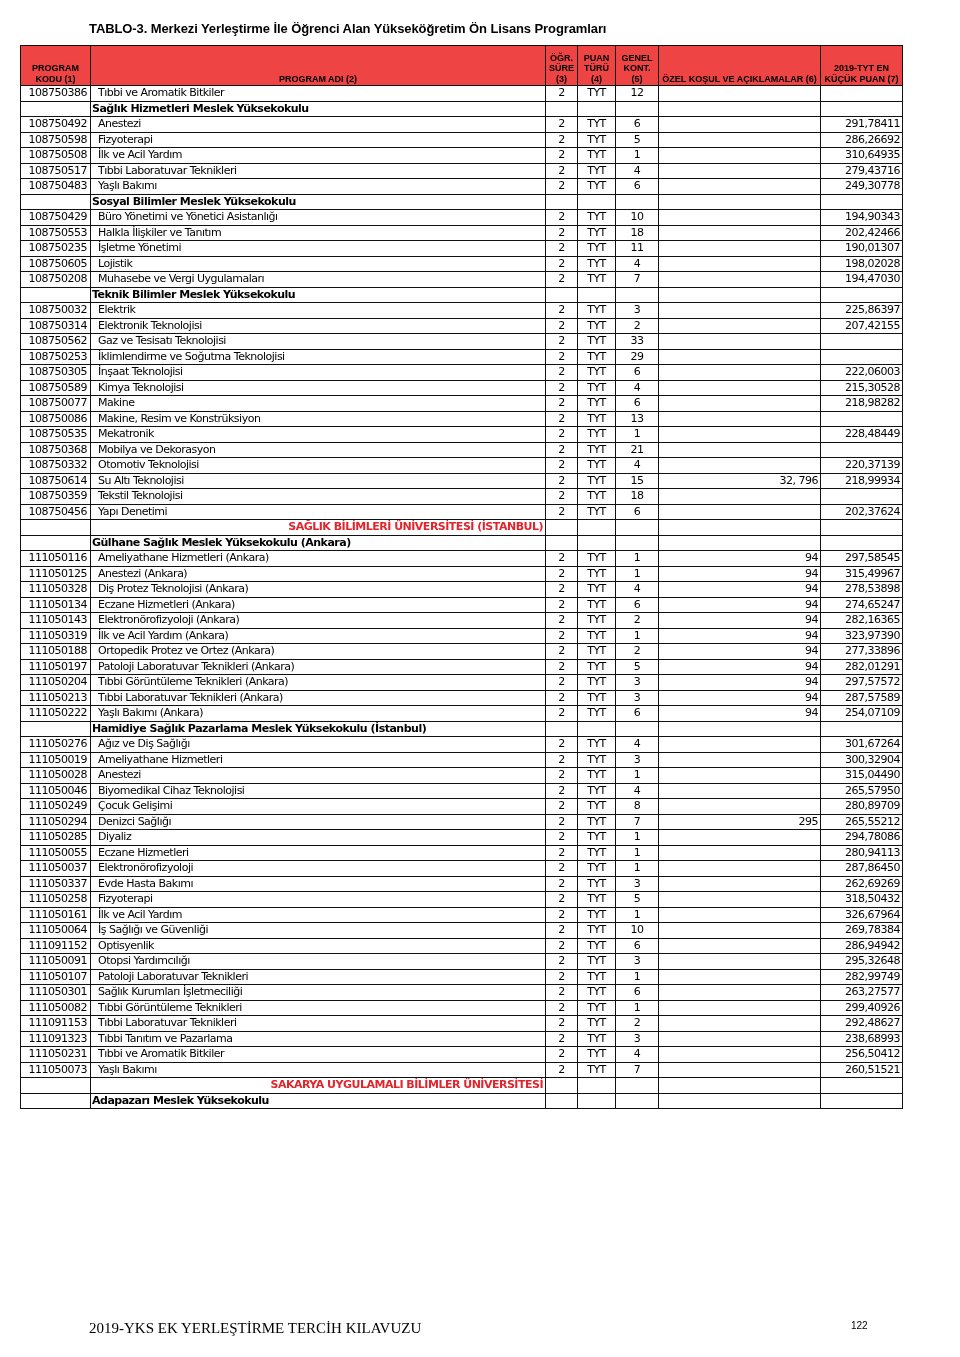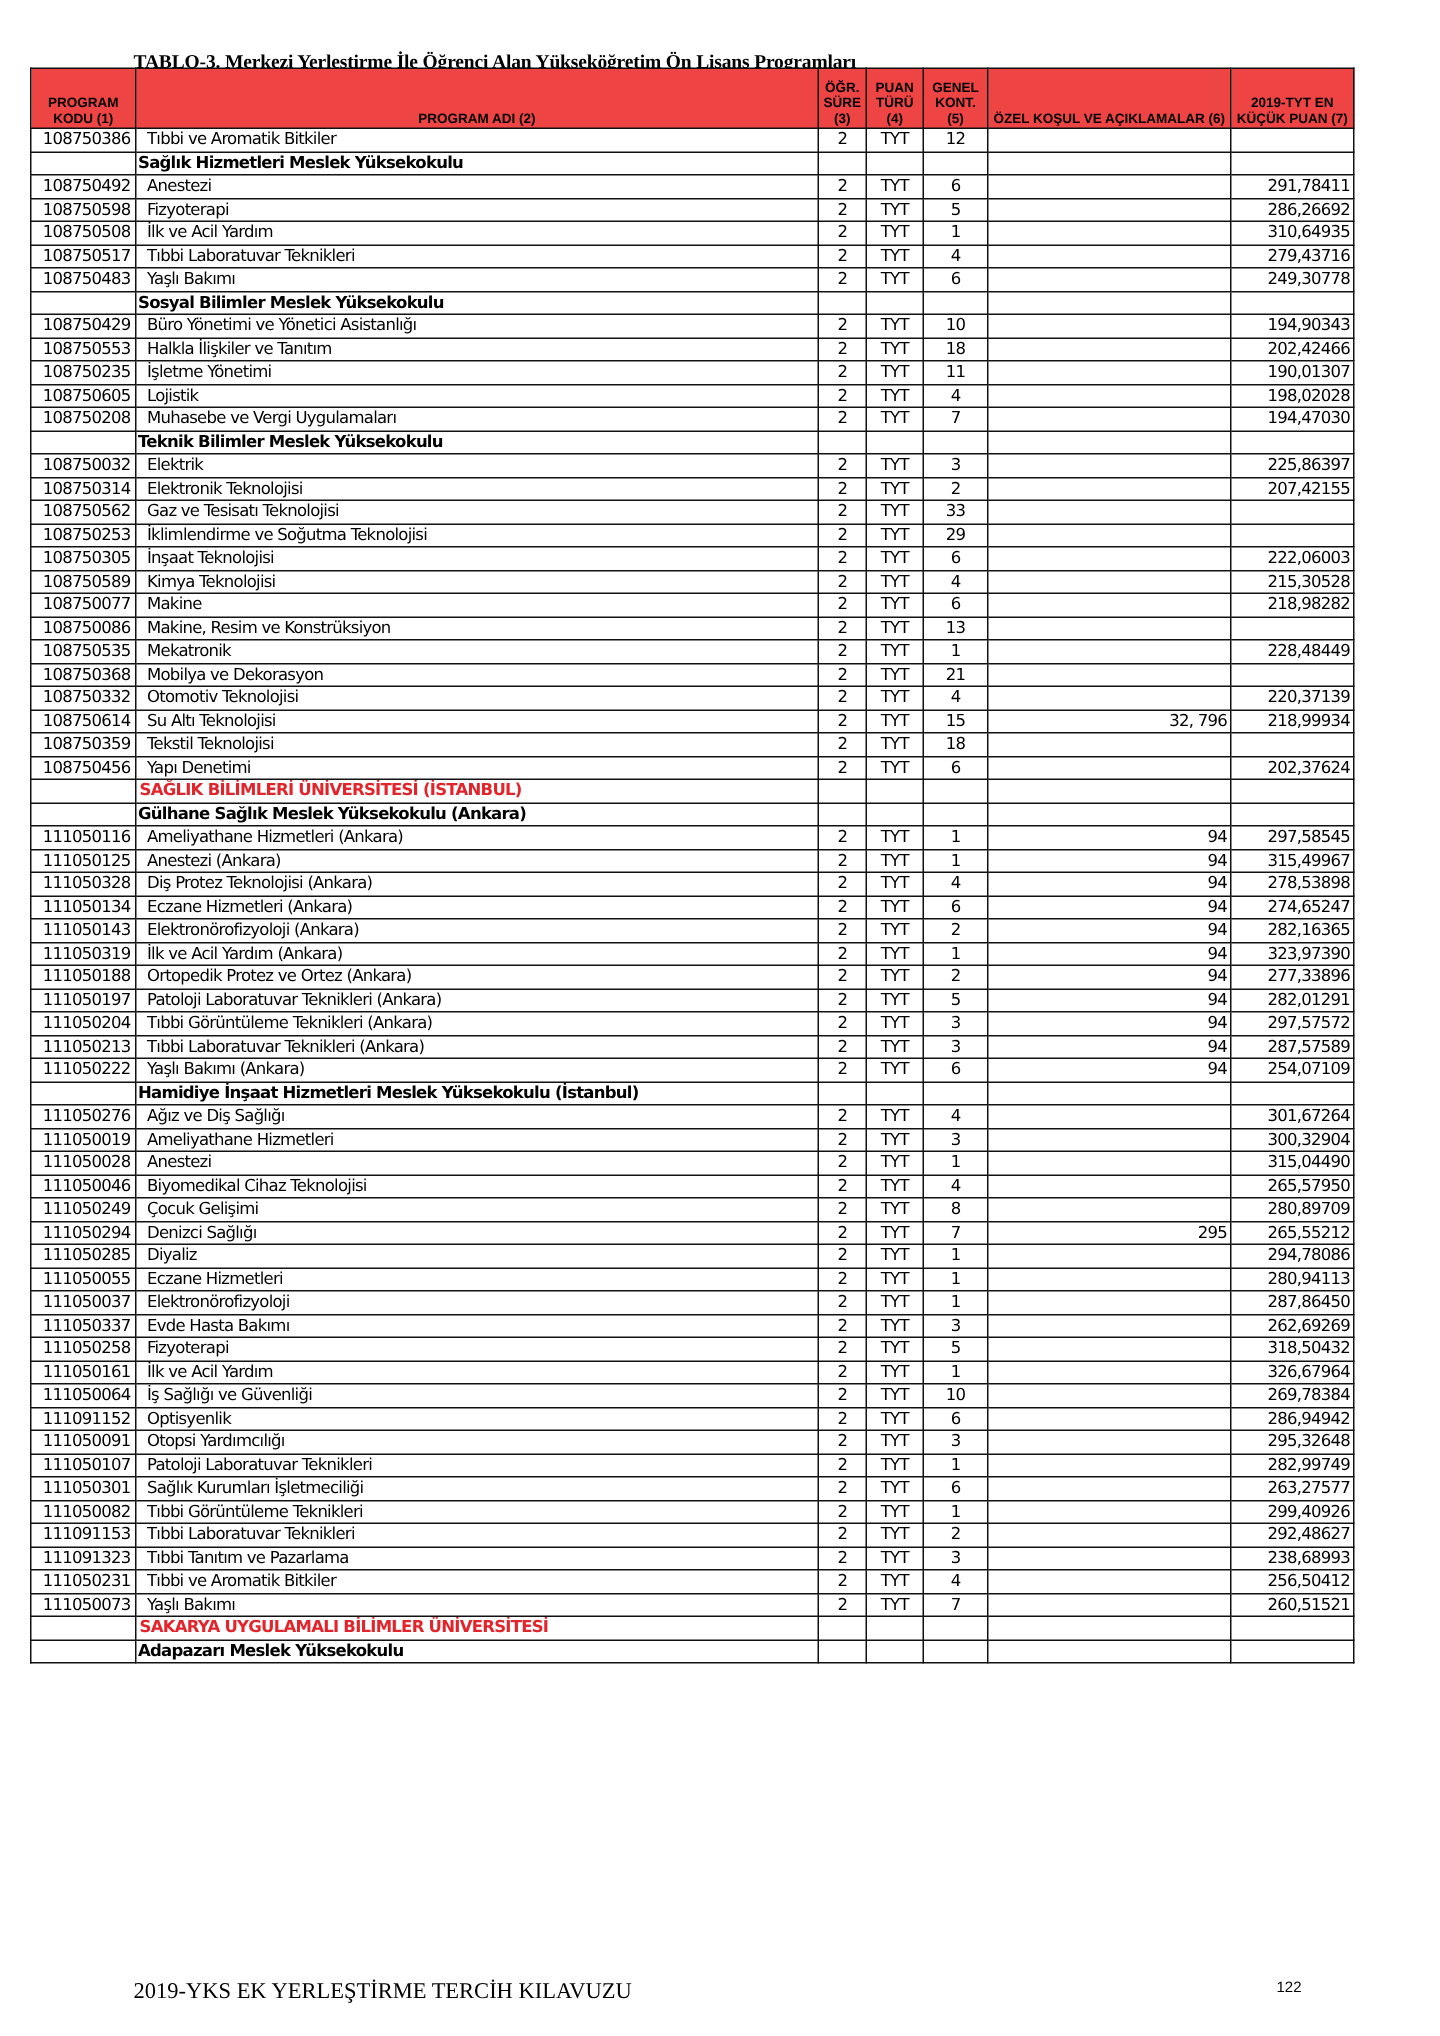--- a/index.html
+++ b/index.html
@@ -4,7 +4,7 @@
 <style>
   html, body { margin:0; padding:0; background:#ffffff; }
   body { width:960px; height:1357px; position:relative; overflow:hidden; font-family:"Liberation Sans", sans-serif; color:#000; }
-  .title { position:absolute; left:89px; top:21px; font-size:13px; font-weight:bold; font-family:Liberation Serif, serif; letter-spacing:-0.1px;margin-top:12px; }
+  .title { position:absolute; left:89px; top:21px; font-size:13px; font-weight:bold; font-family:Liberation Sans, sans-serif; letter-spacing:-0.1px; }
   table { position:absolute; left:20px; top:45px; border-collapse:collapse; table-layout:fixed; width:882px; }
   col.c1 { width:70px; } col.c2 { width:455px; } col.c3 { width:32px; } col.c4 { width:38px; }
   col.c5 { width:43px; } col.c6 { width:162px; } col.c7 { width:82px; }

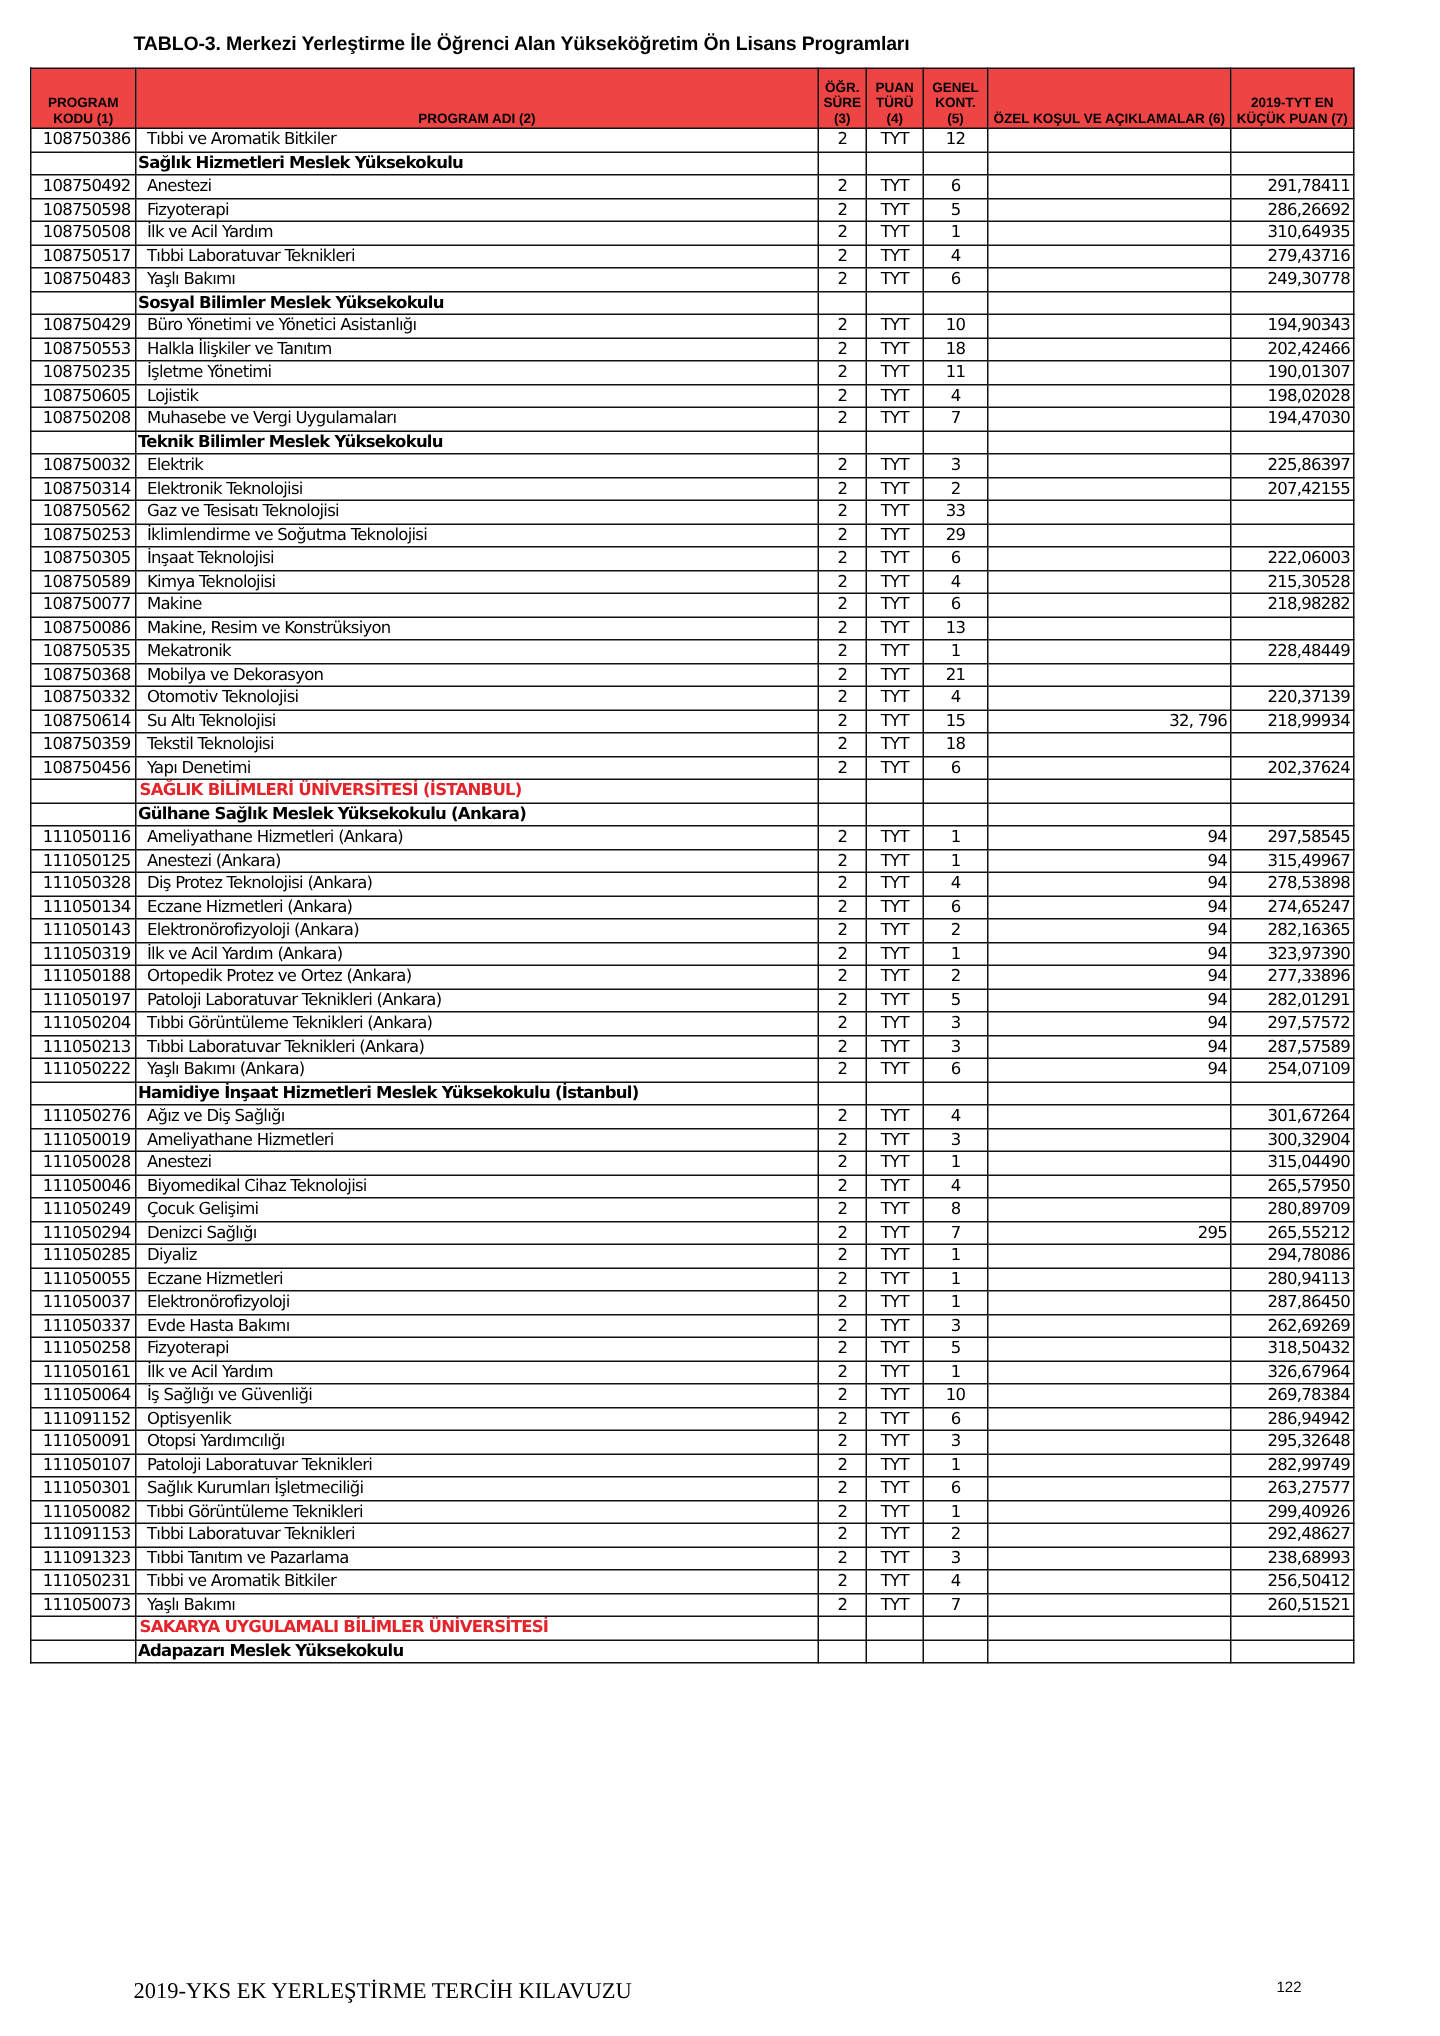--- a/index.html
+++ b/index.html
@@ -15,7 +15,7 @@
   td.ctr { text-align:center; }
   td.num { text-align:right; padding-right:2px; }
   tr.section td.name { font-weight:bold; padding-left:1px; }
-  tr.uni td.name { font-weight:bold; color:#e3242b; padding-left:2px; }
+  tr.uni td.name { font-weight:bold; color:#e3242b; padding-left:2px;text-align:right; }
   .footer-left { position:absolute; left:89px; top:1320px; font-size:15px; font-family:Liberation Serif, serif; }
   .footer-right { position:absolute; left:851px; top:1320px; font-size:10px; font-family:"Liberation Sans", sans-serif; }
 </style>

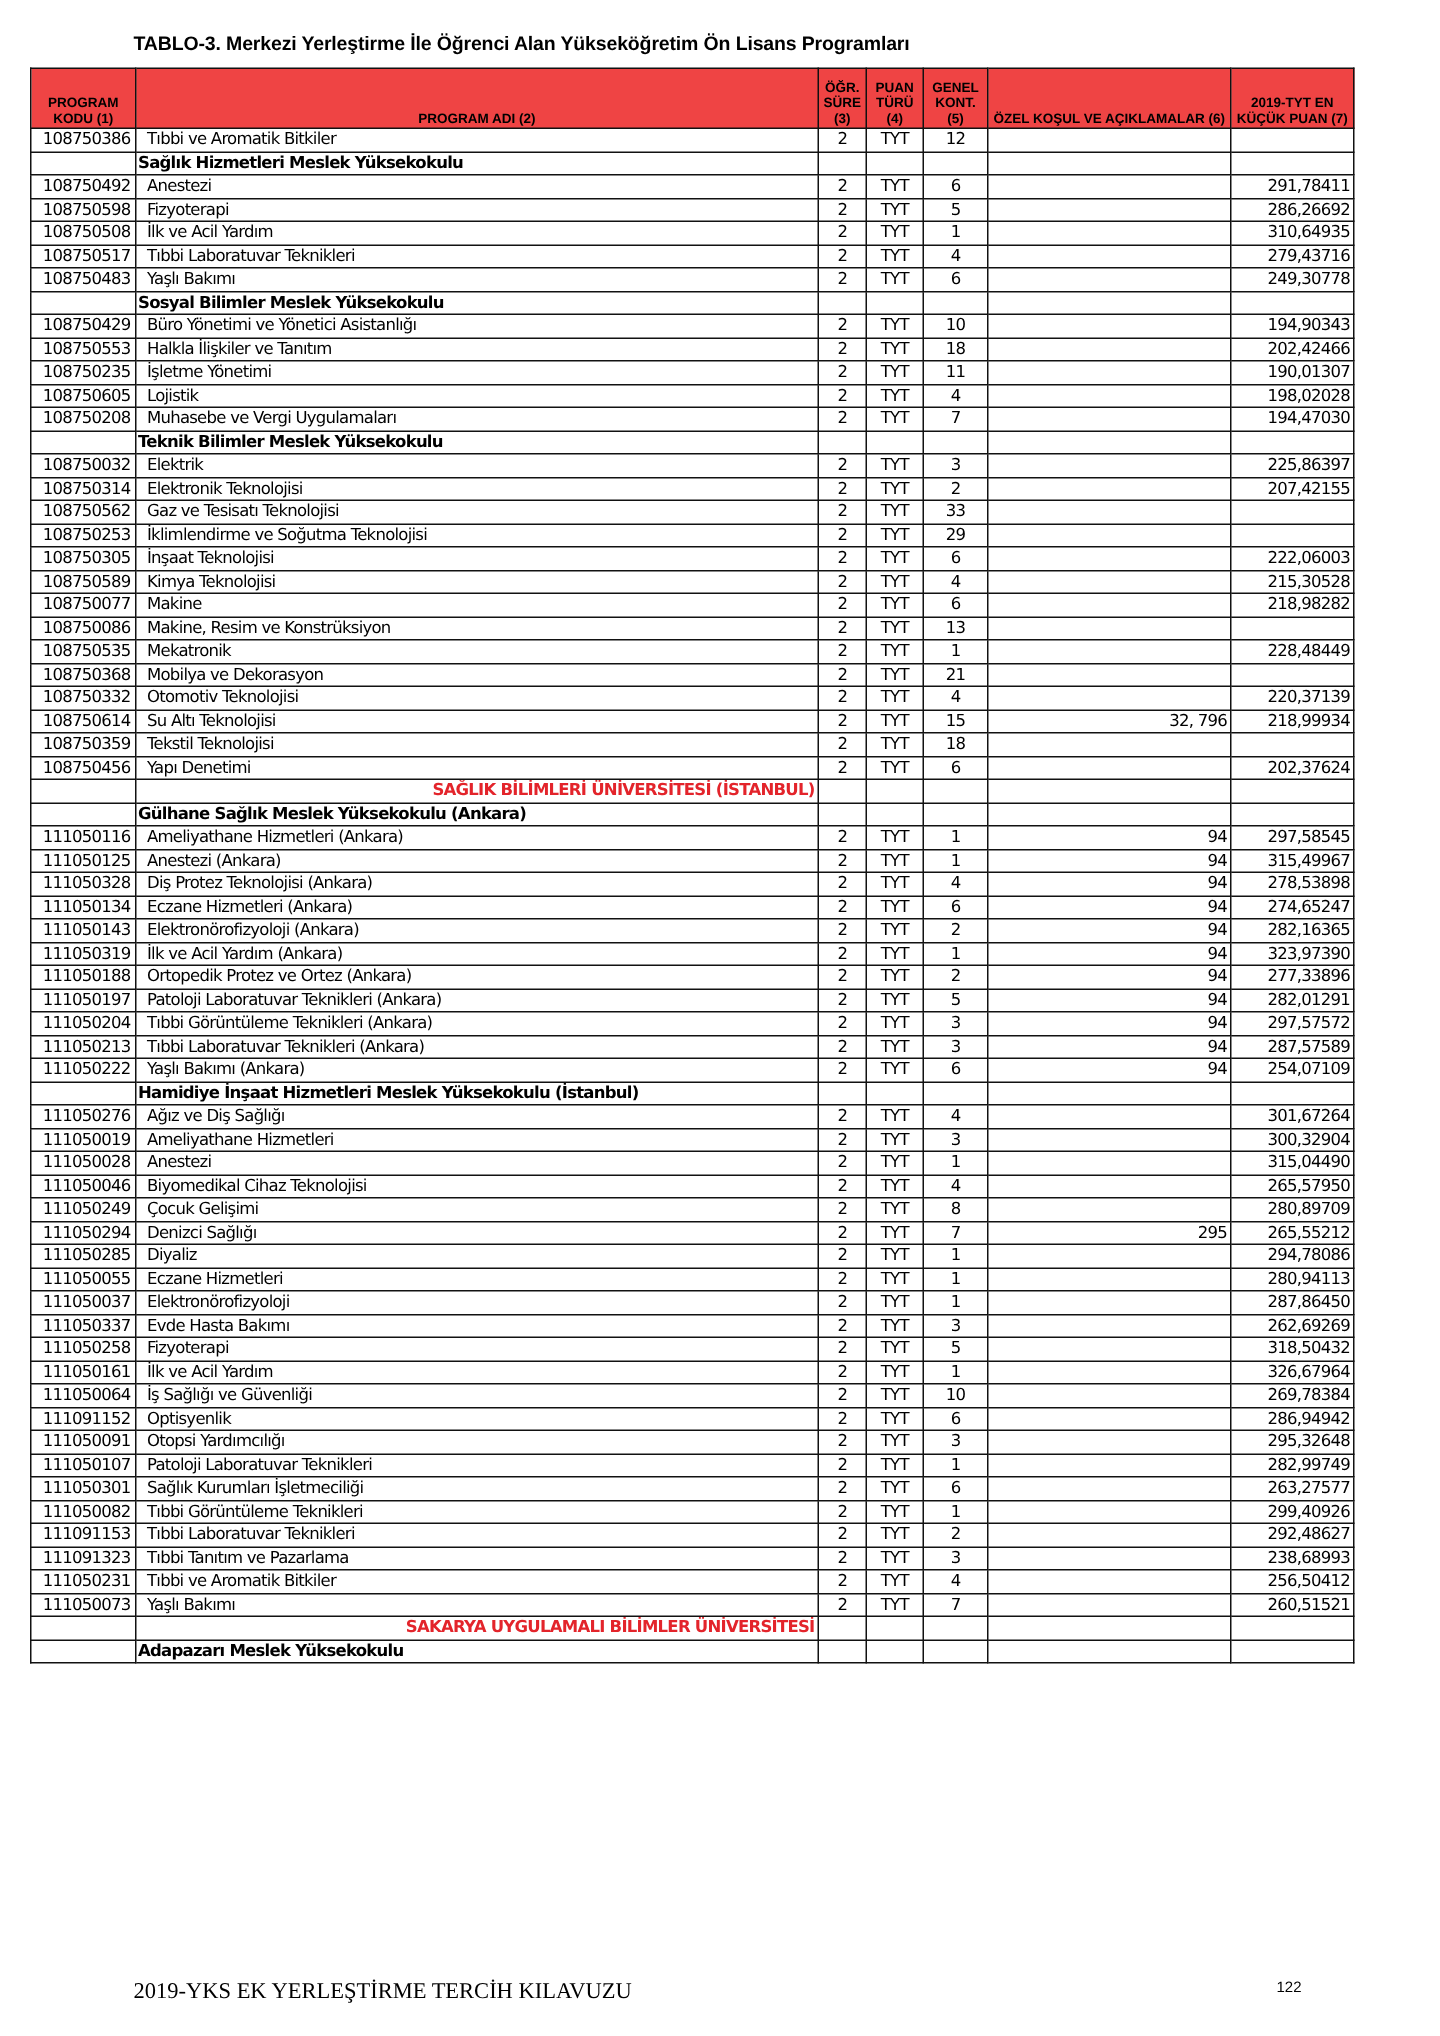--- a/index.html
+++ b/index.html
@@ -417,7 +417,7 @@
       </tr>
       <tr class="section">
         <td class="code"></td>
-        <td class="name">Hamidiye İnşaat Hizmetleri Meslek Yüksekokulu (İstanbul)</td>
+        <td class="name">Hamidiye Sağlık Pazarlama Meslek Yüksekokulu (İstanbul)</td>
         <td class="ctr"></td>
         <td class="ctr"></td>
         <td class="ctr"></td>

